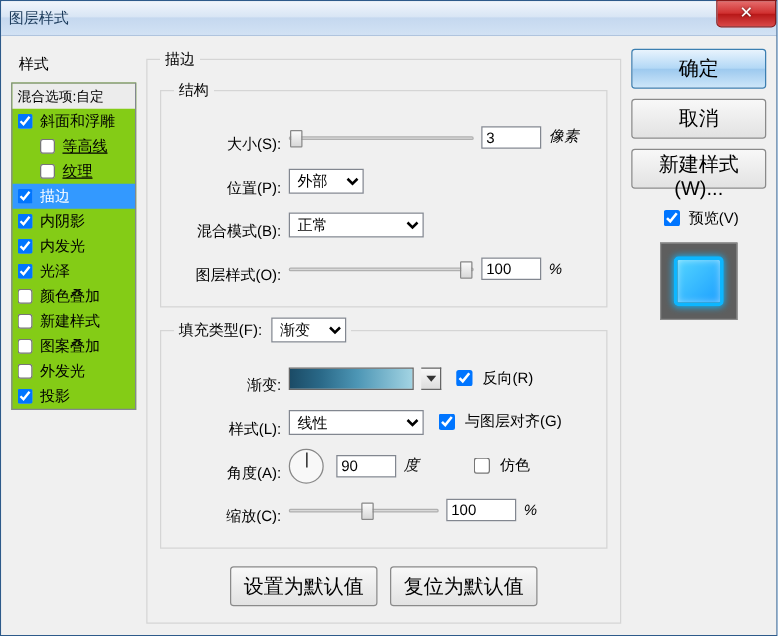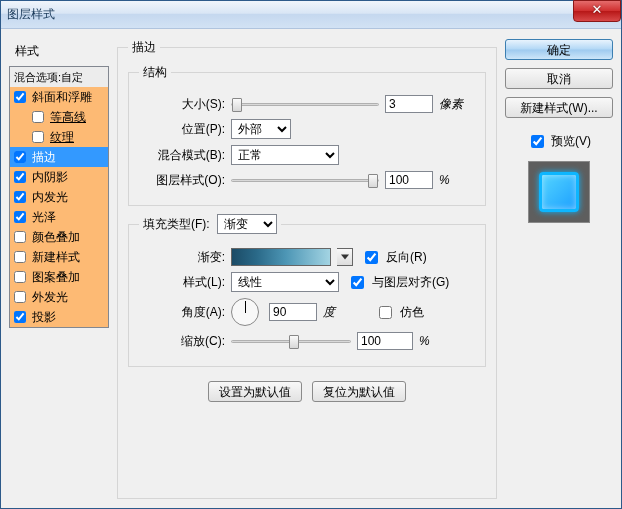--- a/index.html
+++ b/index.html
@@ -218,11 +218,11 @@
 }
 button.std {
   min-width: 92px;
-  height: 21px;
+  height: 32px;
   background: linear-gradient(#f8f8f8,#e2e2e2);
   border: 1px solid #8a8a8a;
   border-radius: 3px;
-  font-size: 12px;
+  font-size: 16px;
   font-family: inherit;
   padding: 2px 10px;
   cursor: pointer;

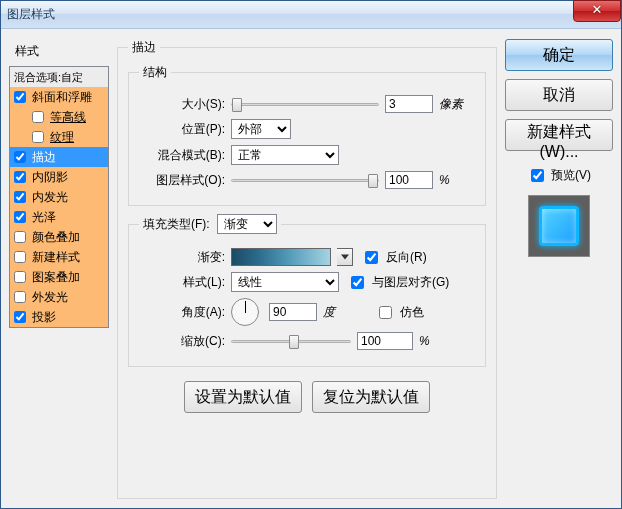--- a/index.html
+++ b/index.html
@@ -69,7 +69,7 @@
 }
 .sidebar-list {
   border: 1px solid #828790;
-  background: #fdba74;
+  background: #84cc16;
   margin-top: 2px;
 }
 .sidebar-row {

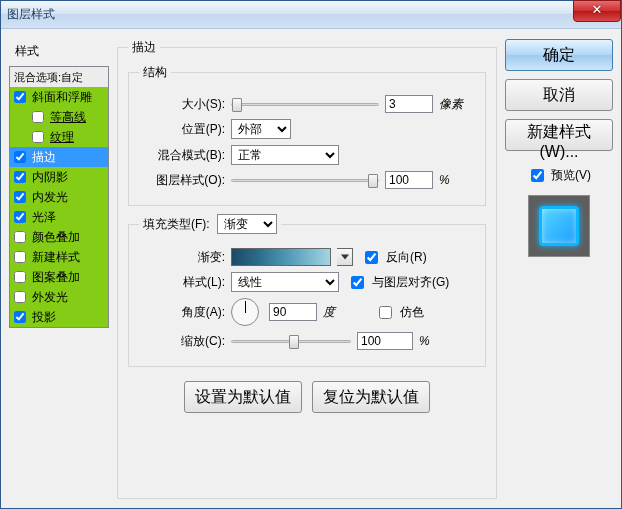--- a/index.html
+++ b/index.html
@@ -123,6 +123,7 @@
   width: 86px;
   text-align: right;
   flex: none;
+  margin-top: 12px;
 }
 .slider {
   flex: 1;

